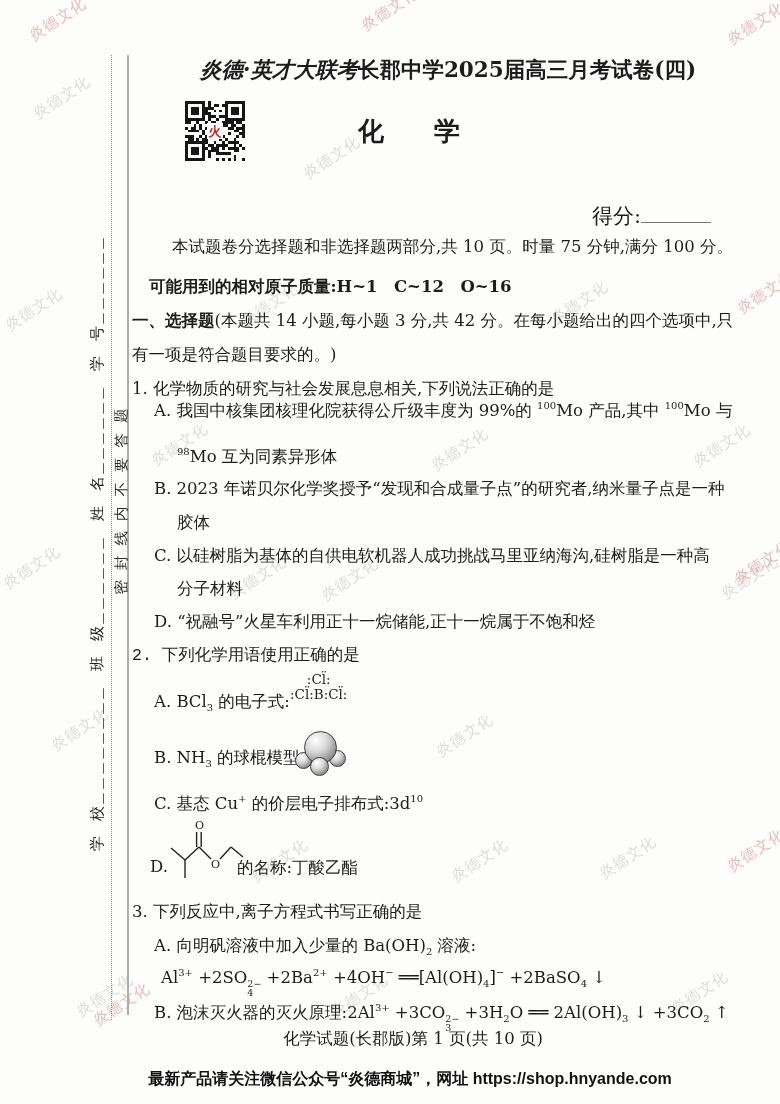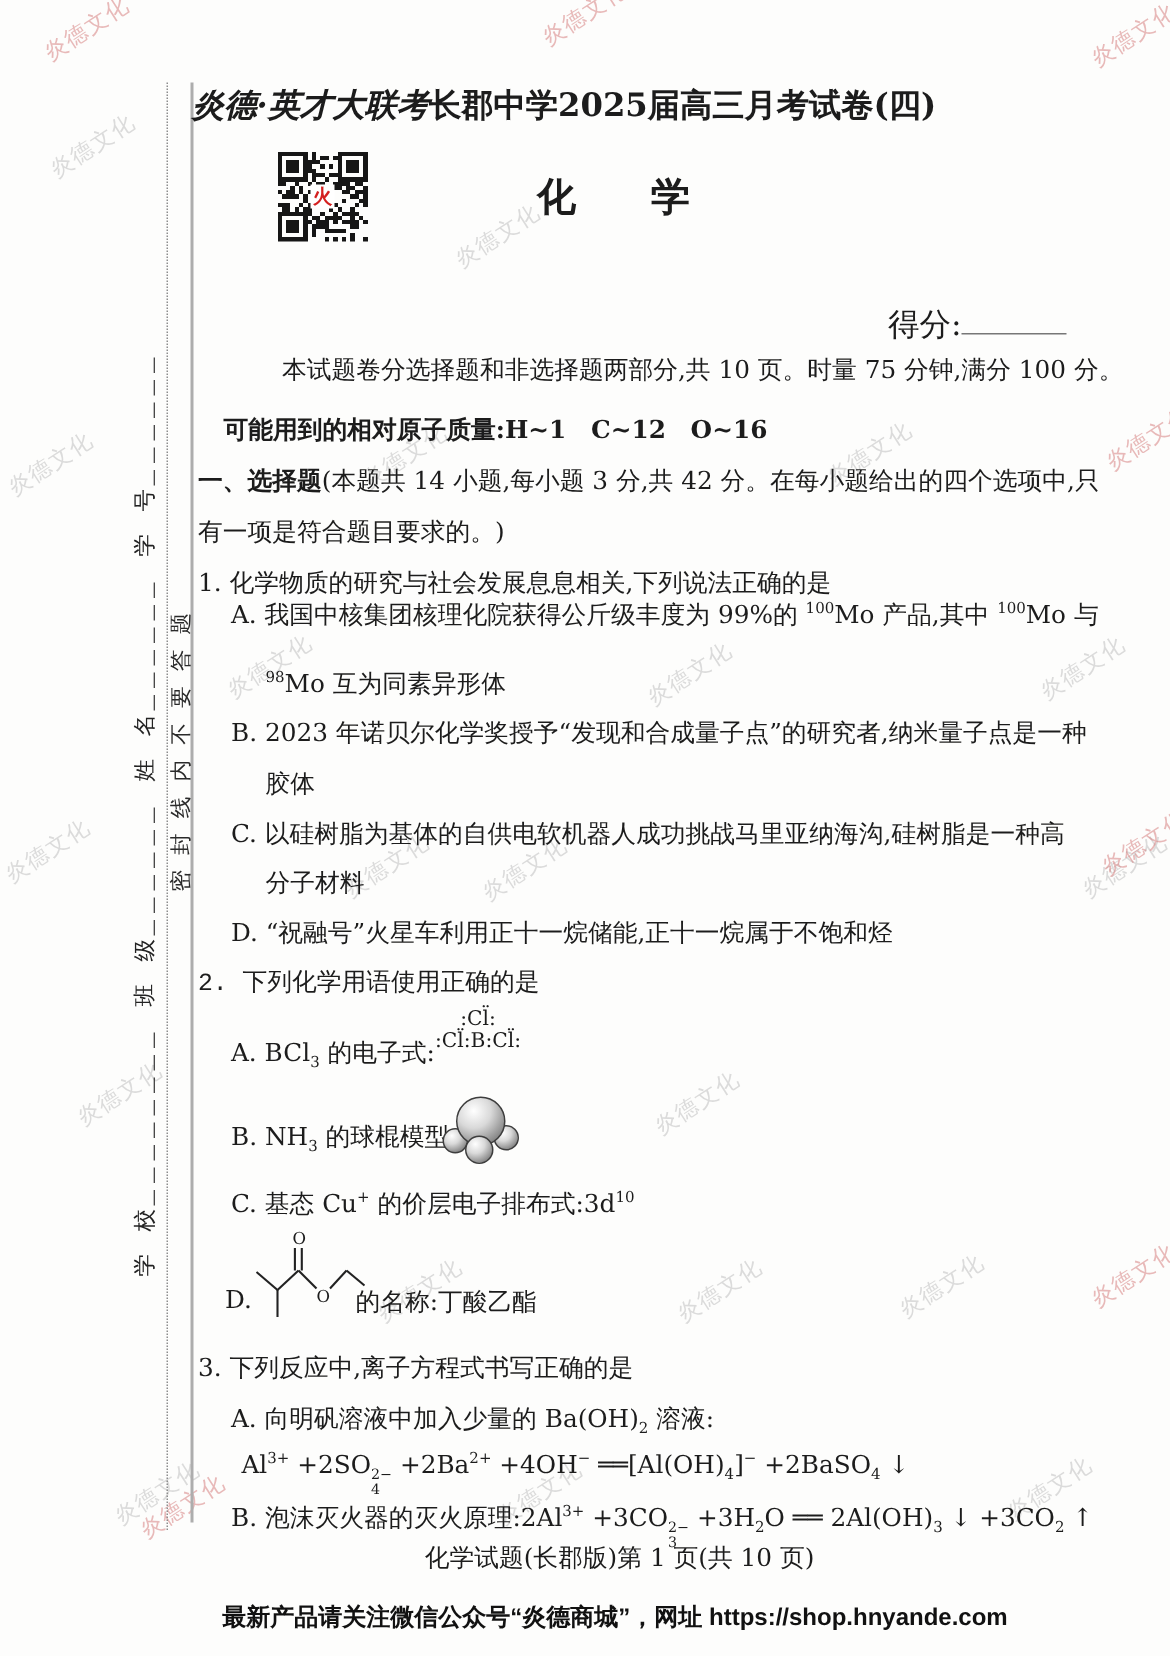--- a/index.html
+++ b/index.html
@@ -26,7 +26,7 @@
   .fields{width:760px;left:-283px;top:534px;text-align:center;font-size:15px;color:#222;}
   .sealtxt{width:420px;left:-89px;top:487px;text-align:center;font-size:14.5px;color:#2a2a2a;letter-spacing:10px;}
   
-  .title{position:absolute;top:55px;left:128px;width:640px;
+  .title{position:absolute;top:55px;left:128px;width:640px;text-align:center;
          font-size:21.5px;font-weight:bold;white-space:nowrap;}
   .title .brush{font-weight:900;font-style:italic;}
   .subject{position:absolute;top:114px;left:415px;transform:translateX(-50%);

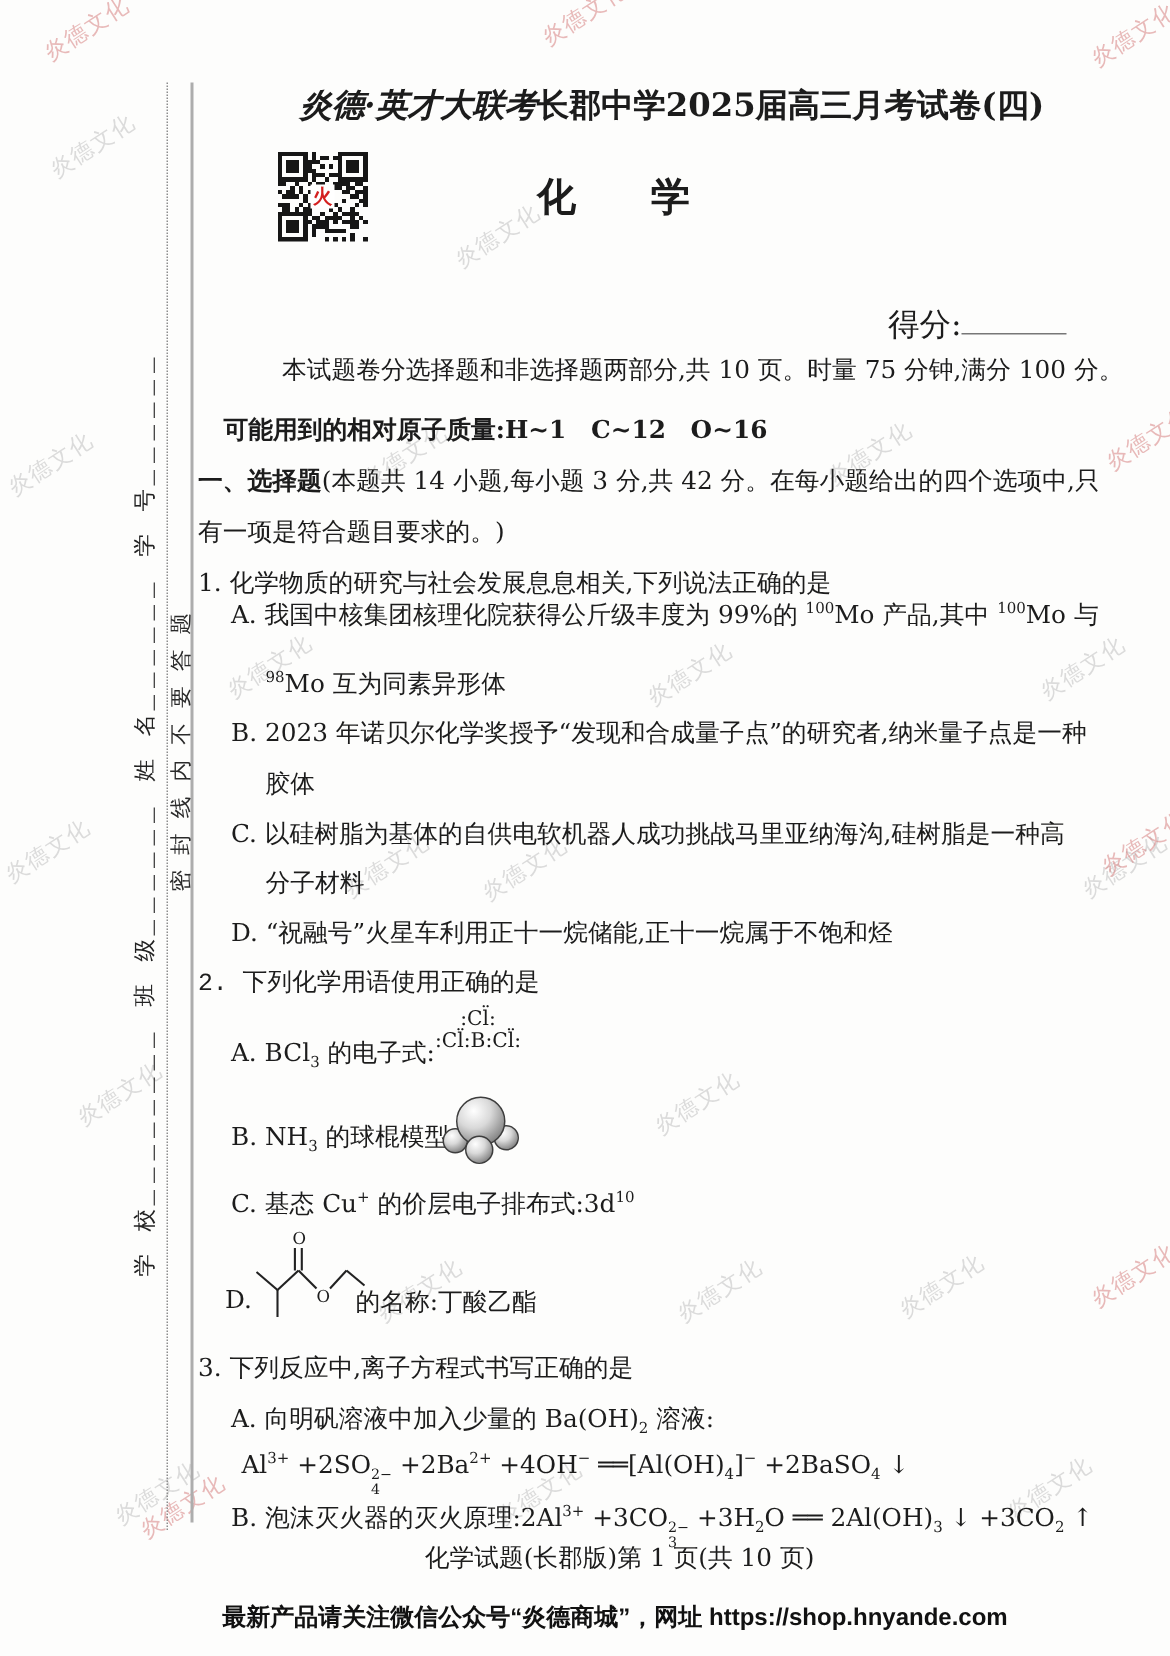--- a/index.html
+++ b/index.html
@@ -327,7 +327,7 @@
   <span>得分:</span><span class="blank"></span>
 </div>
 
-<div class="line" style="left:172px;top:237px;margin-left:16px;">本试题卷分选择题和非选择题两部分,共 10 页。时量 75 分钟,满分 100 分。</div>
+<div class="line" style="left:172px;top:237px;">本试题卷分选择题和非选择题两部分,共 10 页。时量 75 分钟,满分 100 分。</div>
 <div class="line" style="left:149px;top:277px;font-weight:bold;">可能用到的相对原子质量:H~1　C~12　O~16</div>
 
 <div class="line" style="left:132px;top:311px;">

